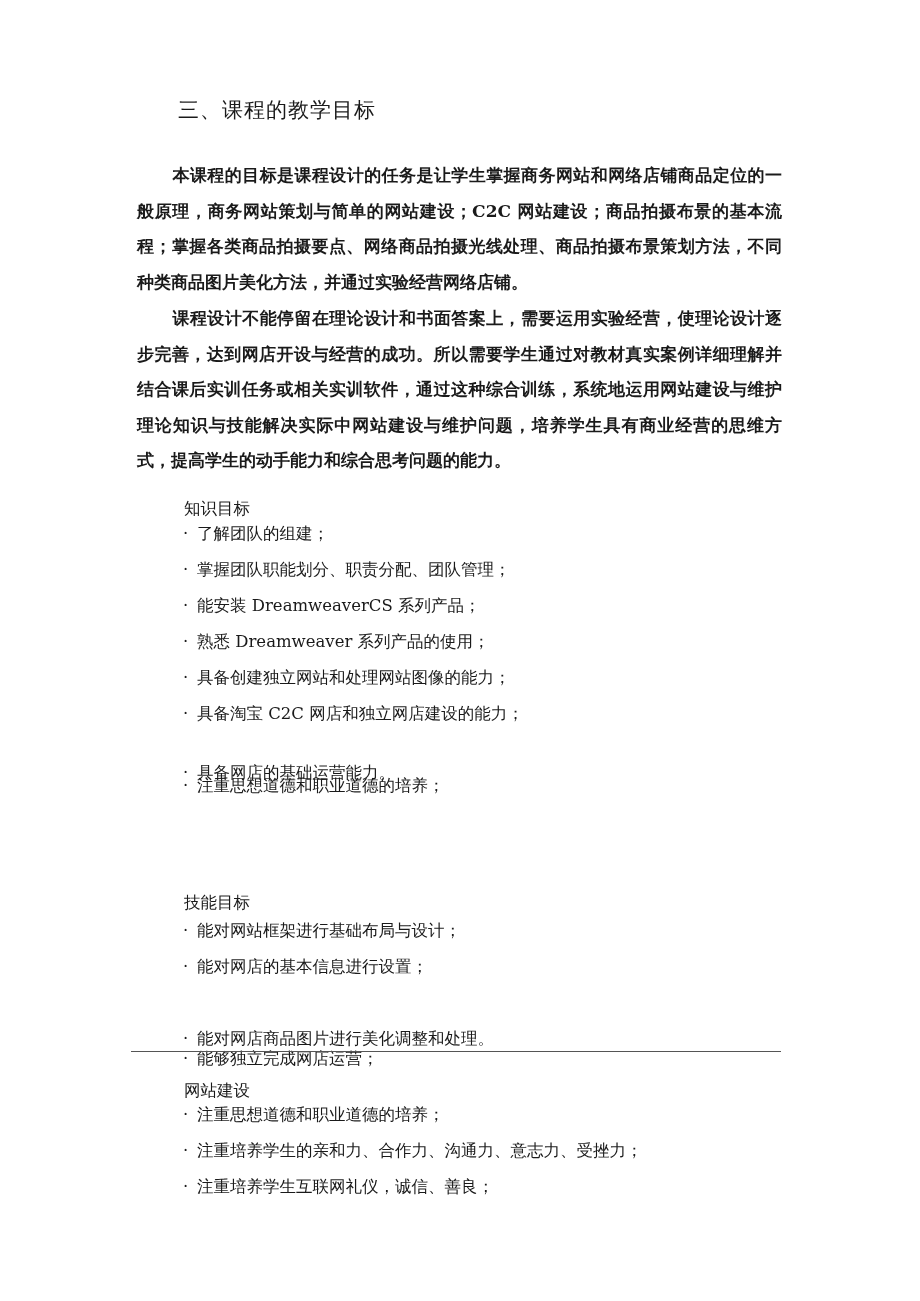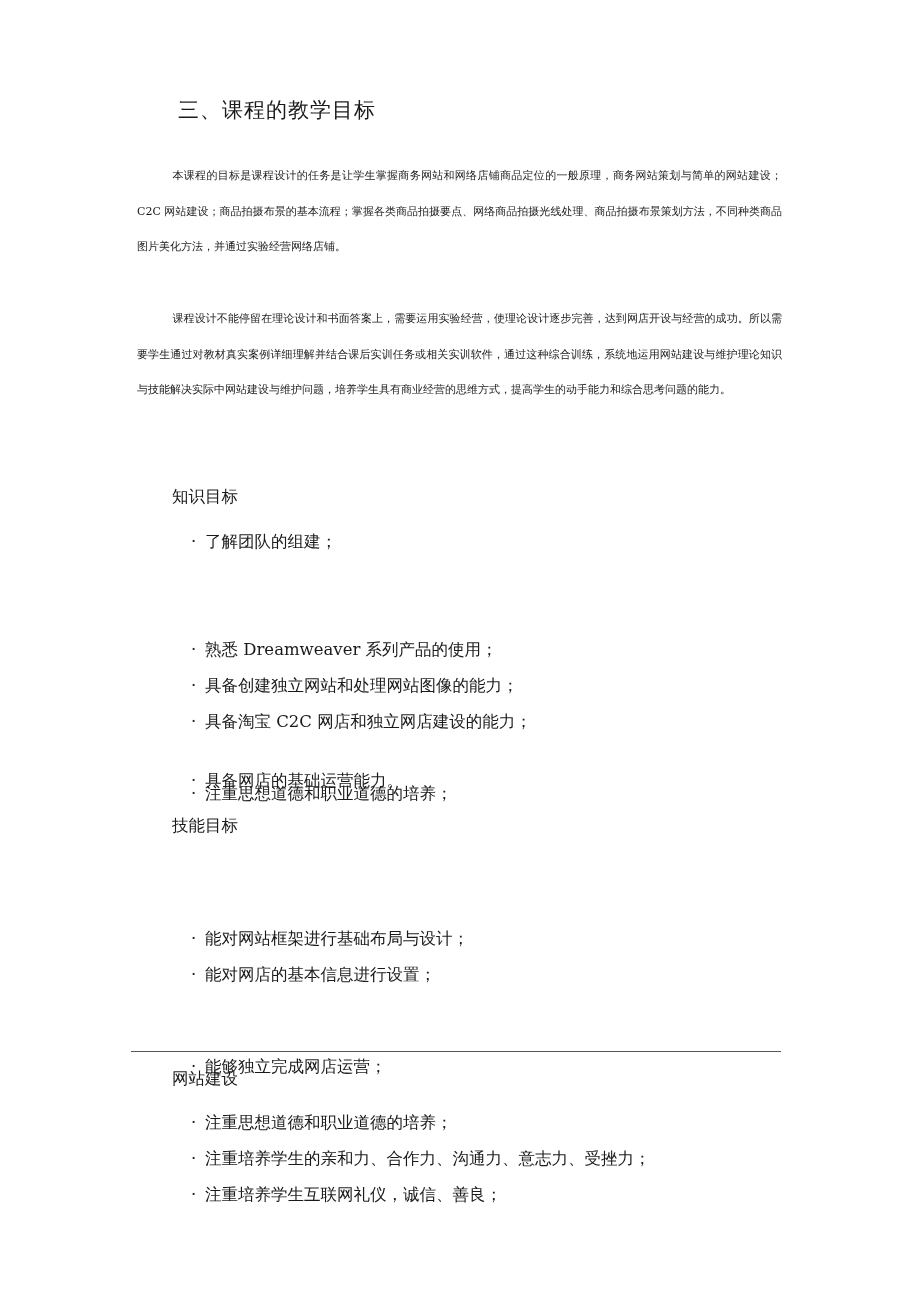--- a/index.html
+++ b/index.html
@@ -7,7 +7,7 @@
          font-family: "DejaVu Serif", "Liberation Serif", serif; color: #1a1a1a; }
   .page { position: absolute; left: 0; top: 0; width: 920px; height: 1301px; }
   .h3 { position: absolute; left: 178px; top: 96px; font-size: 21px; letter-spacing: 1px; margin: 0; font-weight: normal; }
-  .para { position: absolute; left: 137px; width: 645px; font-size: 11px; line-height: 35.5px; margin: 0; text-align: justify; text-indent: 35.5px; }
+  .para { position: absolute; left: 137px; width: 645px; font-size: 17px; line-height: 35.5px; margin: 0; text-align: justify; text-indent: 35.5px; font-weight: bold; }
   .sub { position: absolute; left: 172px; font-size: 16.5px; margin: 0; }
   .li { position: absolute; left: 183px; font-size: 16.5px; margin: 8px; white-space: nowrap; }
   .li .dot { display: inline-block; width: 14px; }

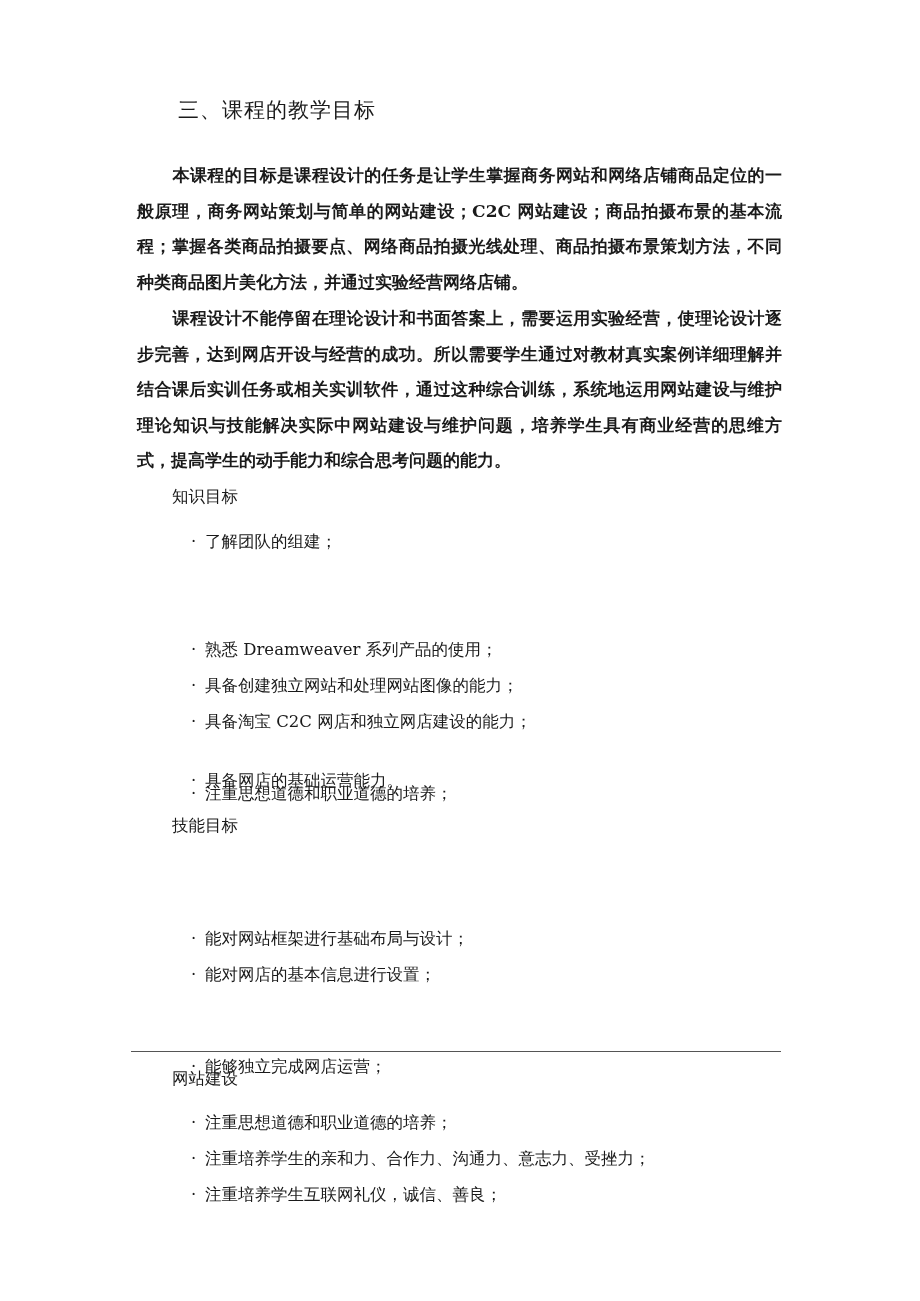--- a/index.html
+++ b/index.html
@@ -8,7 +8,7 @@
   .page { position: absolute; left: 0; top: 0; width: 920px; height: 1301px; }
   .h3 { position: absolute; left: 178px; top: 96px; font-size: 21px; letter-spacing: 1px; margin: 0; font-weight: normal; }
   .para { position: absolute; left: 137px; width: 645px; font-size: 17px; line-height: 35.5px; margin: 0; text-align: justify; text-indent: 35.5px; font-weight: bold; }
-  .sub { position: absolute; left: 172px; font-size: 16.5px; margin: 0; }
+  .sub { position: absolute; left: 172px; font-size: 16.5px; margin: 12px; }
   .li { position: absolute; left: 183px; font-size: 16.5px; margin: 8px; white-space: nowrap; }
   .li .dot { display: inline-block; width: 14px; }
   .rule { position: absolute; left: 131px; top: 1051px; width: 650px; height: 0; border-top: 1px solid #555; }

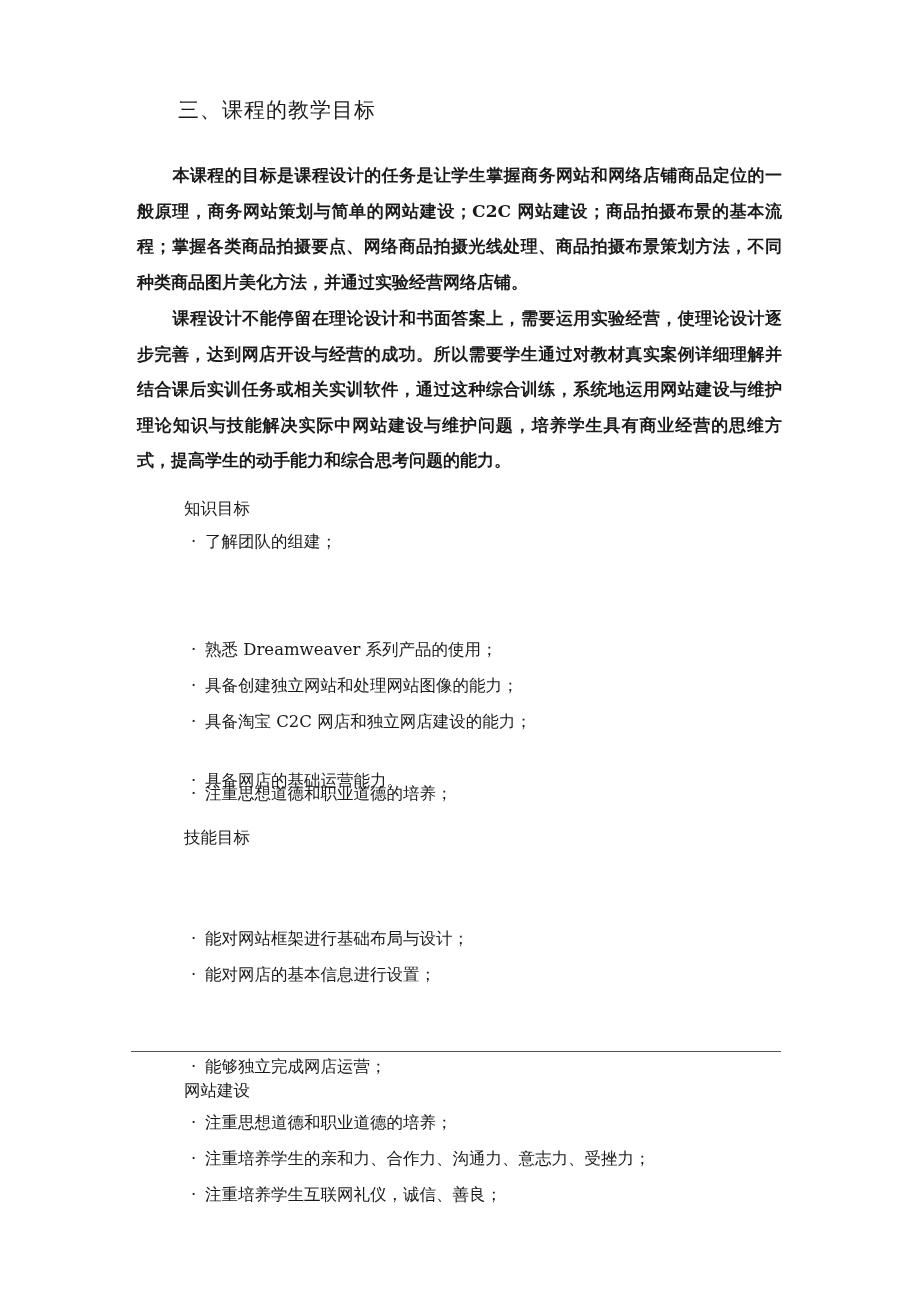--- a/index.html
+++ b/index.html
@@ -9,7 +9,7 @@
   .h3 { position: absolute; left: 178px; top: 96px; font-size: 21px; letter-spacing: 1px; margin: 0; font-weight: normal; }
   .para { position: absolute; left: 137px; width: 645px; font-size: 17px; line-height: 35.5px; margin: 0; text-align: justify; text-indent: 35.5px; font-weight: bold; }
   .sub { position: absolute; left: 172px; font-size: 16.5px; margin: 12px; }
-  .li { position: absolute; left: 183px; font-size: 16.5px; margin: 8px; white-space: nowrap; }
+  .li { position: absolute; left: 183px; font-size: 16.5px; margin: 0; white-space: nowrap; }
   .li .dot { display: inline-block; width: 14px; }
   .rule { position: absolute; left: 131px; top: 1051px; width: 650px; height: 0; border-top: 1px solid #555; }
 </style>

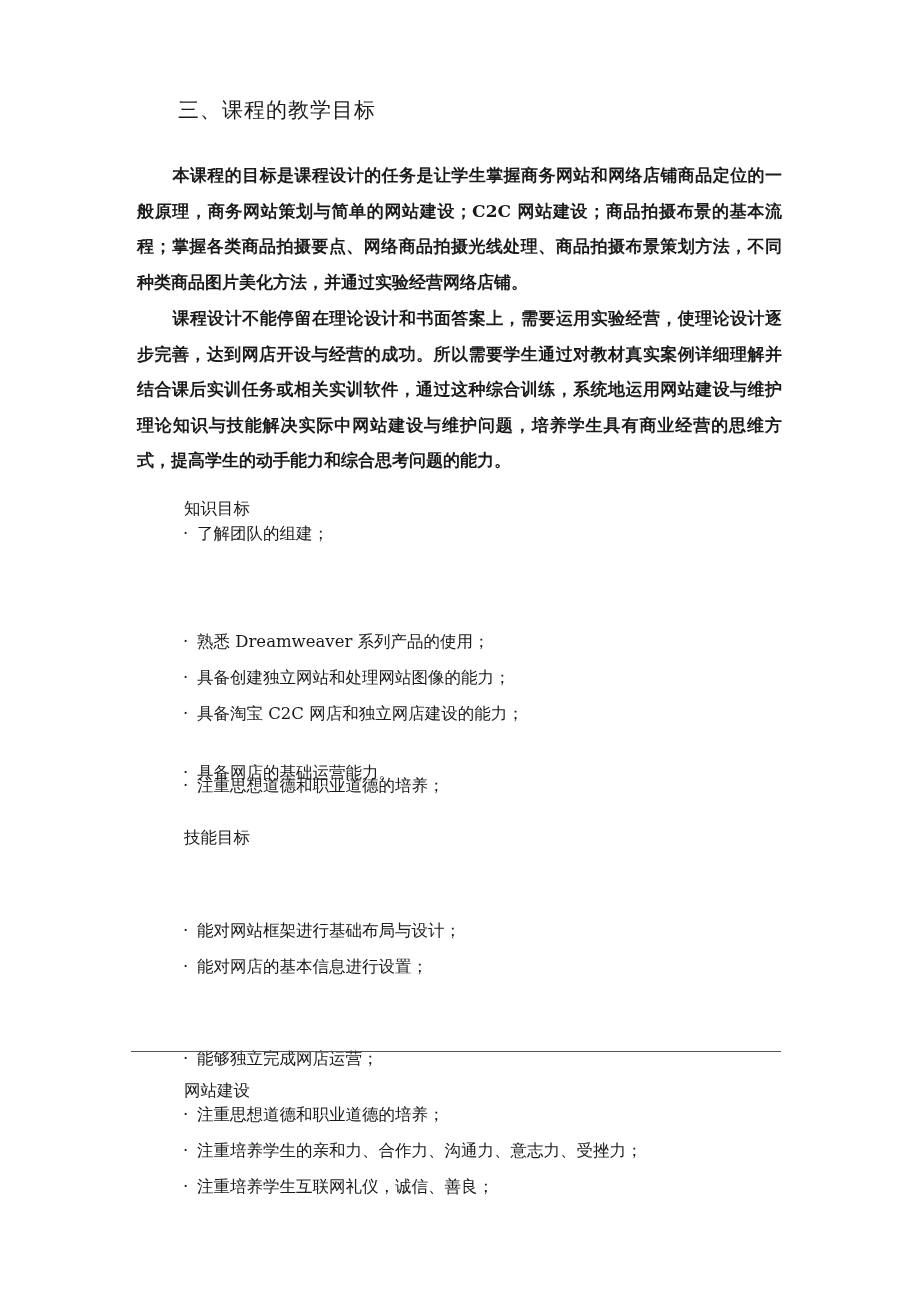--- a/index.html
+++ b/index.html
@@ -24,6 +24,7 @@
 
   <p class="sub" style="top:486px">知识目标</p>
   <p class="li" style="top:523px"><span class="dot">·</span><span>了解团队的组建；</span></p>
+  <p class="li" style="top:559px"><span class="dot">·</span><span>掌握团队职能划分、职责分配、团队管理；</span></p>
   <p class="li" style="top:631px"><span class="dot">·</span><span>熟悉 Dreamweaver 系列产品的使用；</span></p>
   <p class="li" style="top:667px"><span class="dot">·</span><span>具备创建独立网站和处理网站图像的能力；</span></p>
   <p class="li" style="top:703px"><span class="dot">·</span><span>具备淘宝 C2C 网店和独立网店建设的能力；</span></p>

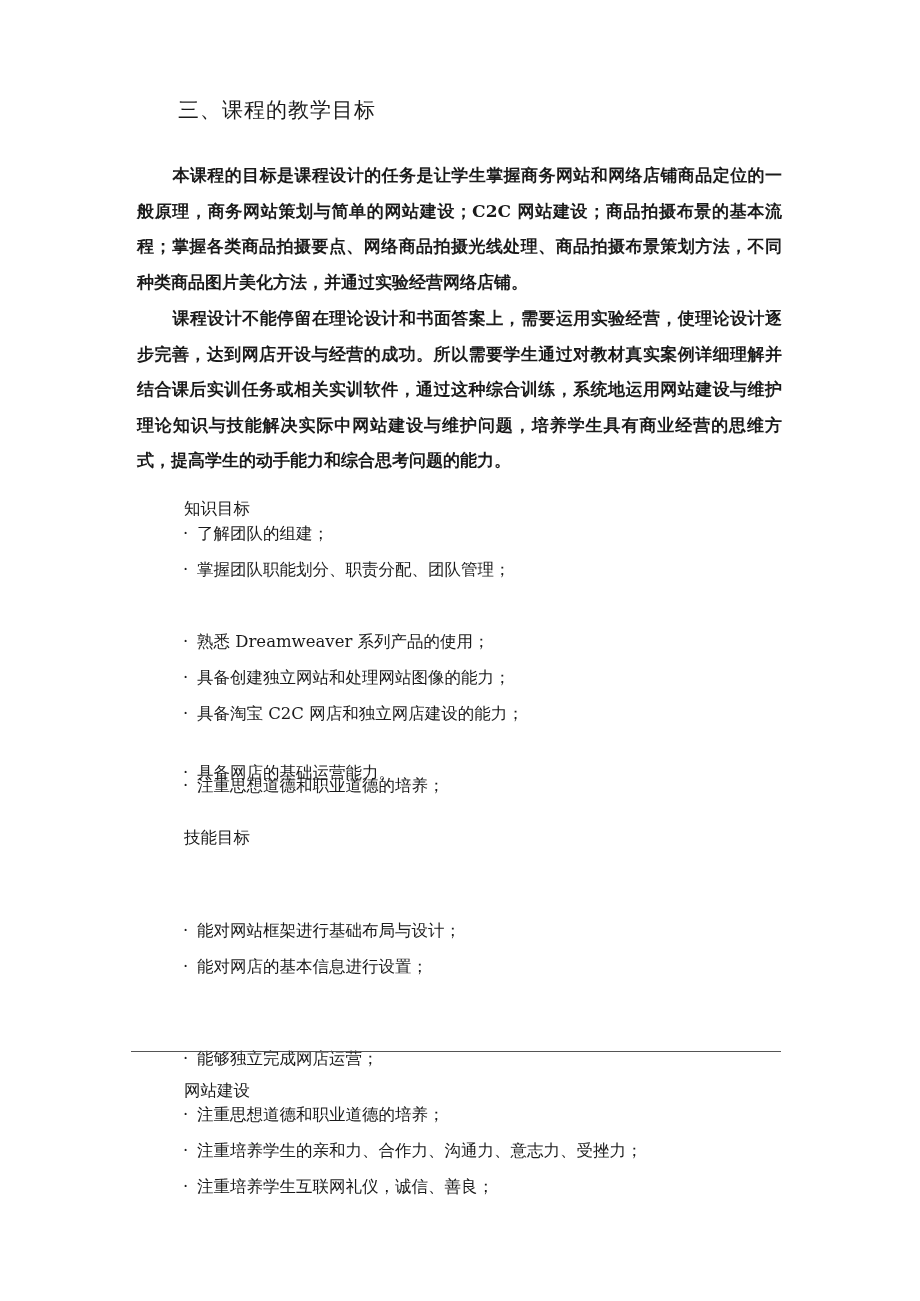--- a/index.html
+++ b/index.html
@@ -25,6 +25,7 @@
   <p class="sub" style="top:486px">知识目标</p>
   <p class="li" style="top:523px"><span class="dot">·</span><span>了解团队的组建；</span></p>
   <p class="li" style="top:559px"><span class="dot">·</span><span>掌握团队职能划分、职责分配、团队管理；</span></p>
+  <p class="li" style="top:595px"><span class="dot">·</span><span>能安装 DreamweaverCS 系列产品；</span></p>
   <p class="li" style="top:631px"><span class="dot">·</span><span>熟悉 Dreamweaver 系列产品的使用；</span></p>
   <p class="li" style="top:667px"><span class="dot">·</span><span>具备创建独立网站和处理网站图像的能力；</span></p>
   <p class="li" style="top:703px"><span class="dot">·</span><span>具备淘宝 C2C 网店和独立网店建设的能力；</span></p>

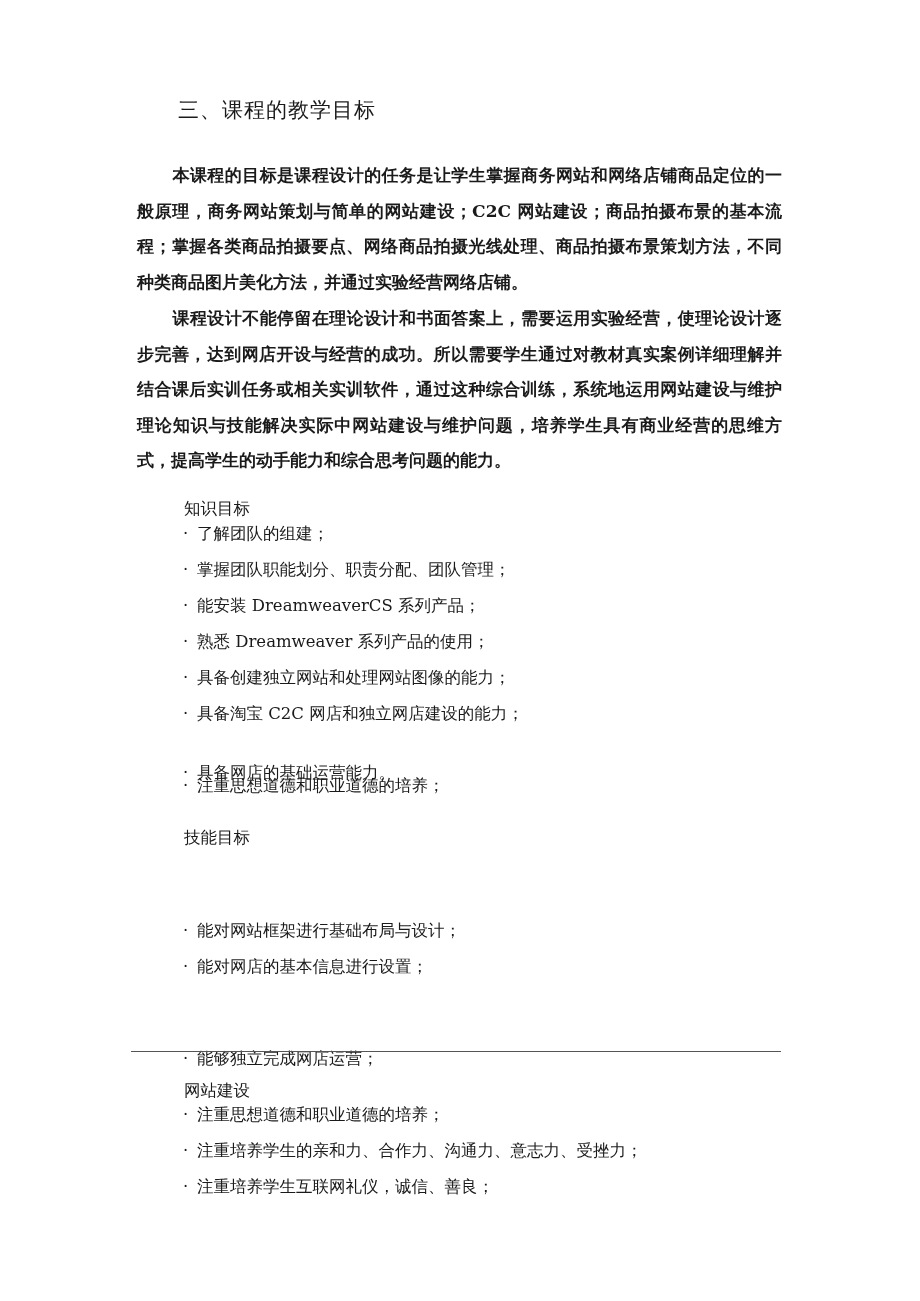--- a/index.html
+++ b/index.html
@@ -32,7 +32,7 @@
   <p class="li" style="top:775px"><span class="dot">·</span><span>注重思想道德和职业道德的培养；</span></p>
   <p class="li" style="top:762px"><span class="dot">·</span><span>具备网店的基础运营能力。</span></p>
 
-  <p class="sub" style="top:815px">技能目标</p>
+  <p class="sub" style="top:880px">技能目标</p>
   <p class="li" style="top:920px"><span class="dot">·</span><span>能对网站框架进行基础布局与设计；</span></p>
   <p class="li" style="top:956px"><span class="dot">·</span><span>能对网店的基本信息进行设置；</span></p>
   <p class="li" style="top:1048px"><span class="dot">·</span><span>能够独立完成网店运营；</span></p>

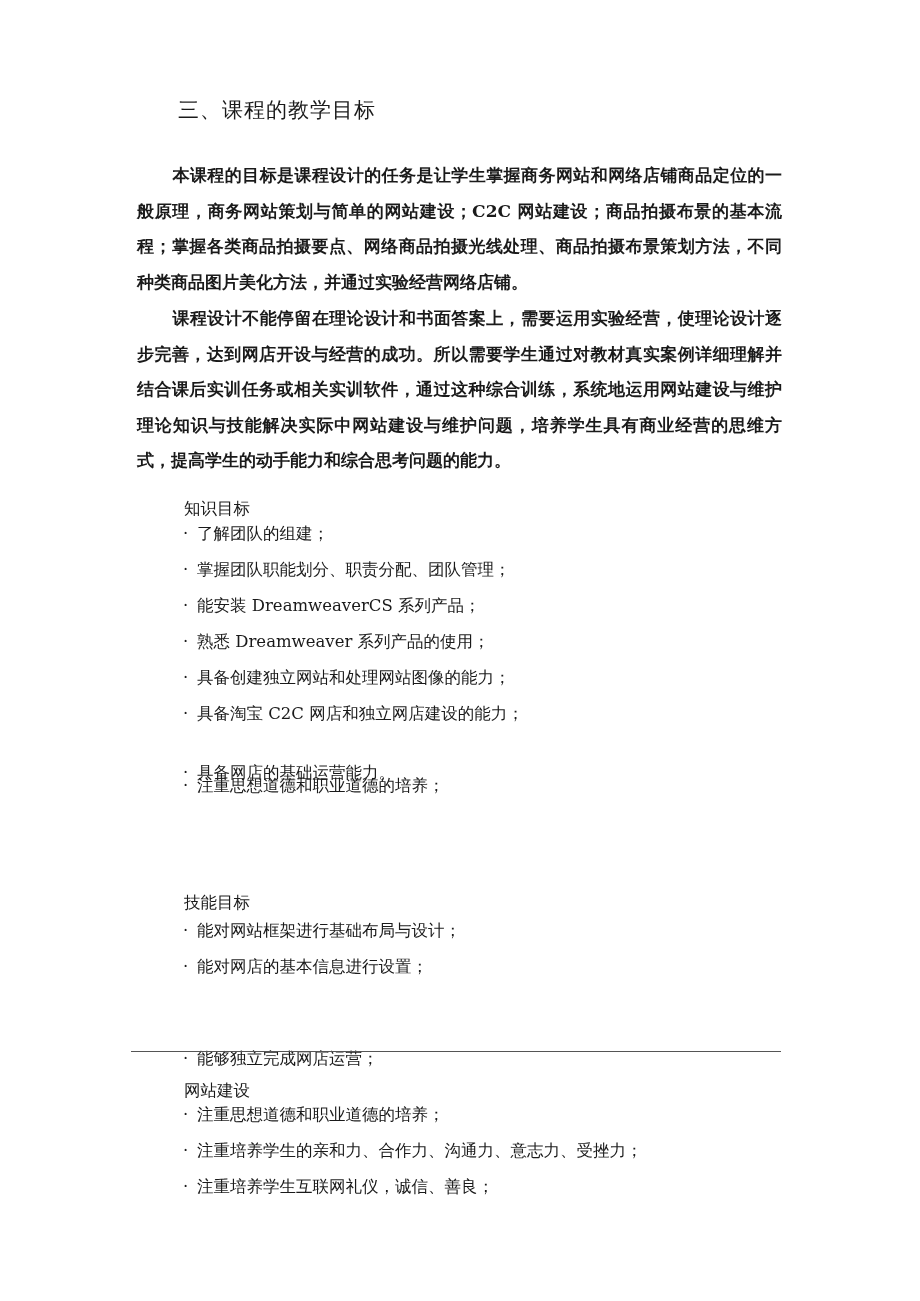--- a/index.html
+++ b/index.html
@@ -36,6 +36,7 @@
   <p class="li" style="top:920px"><span class="dot">·</span><span>能对网站框架进行基础布局与设计；</span></p>
   <p class="li" style="top:956px"><span class="dot">·</span><span>能对网店的基本信息进行设置；</span></p>
   <p class="li" style="top:1048px"><span class="dot">·</span><span>能够独立完成网店运营；</span></p>
+  <p class="li" style="top:1028px"><span class="dot">·</span><span>能对网店商品图片进行美化调整和处理。</span></p>
 
   <div class="rule"></div>
 

